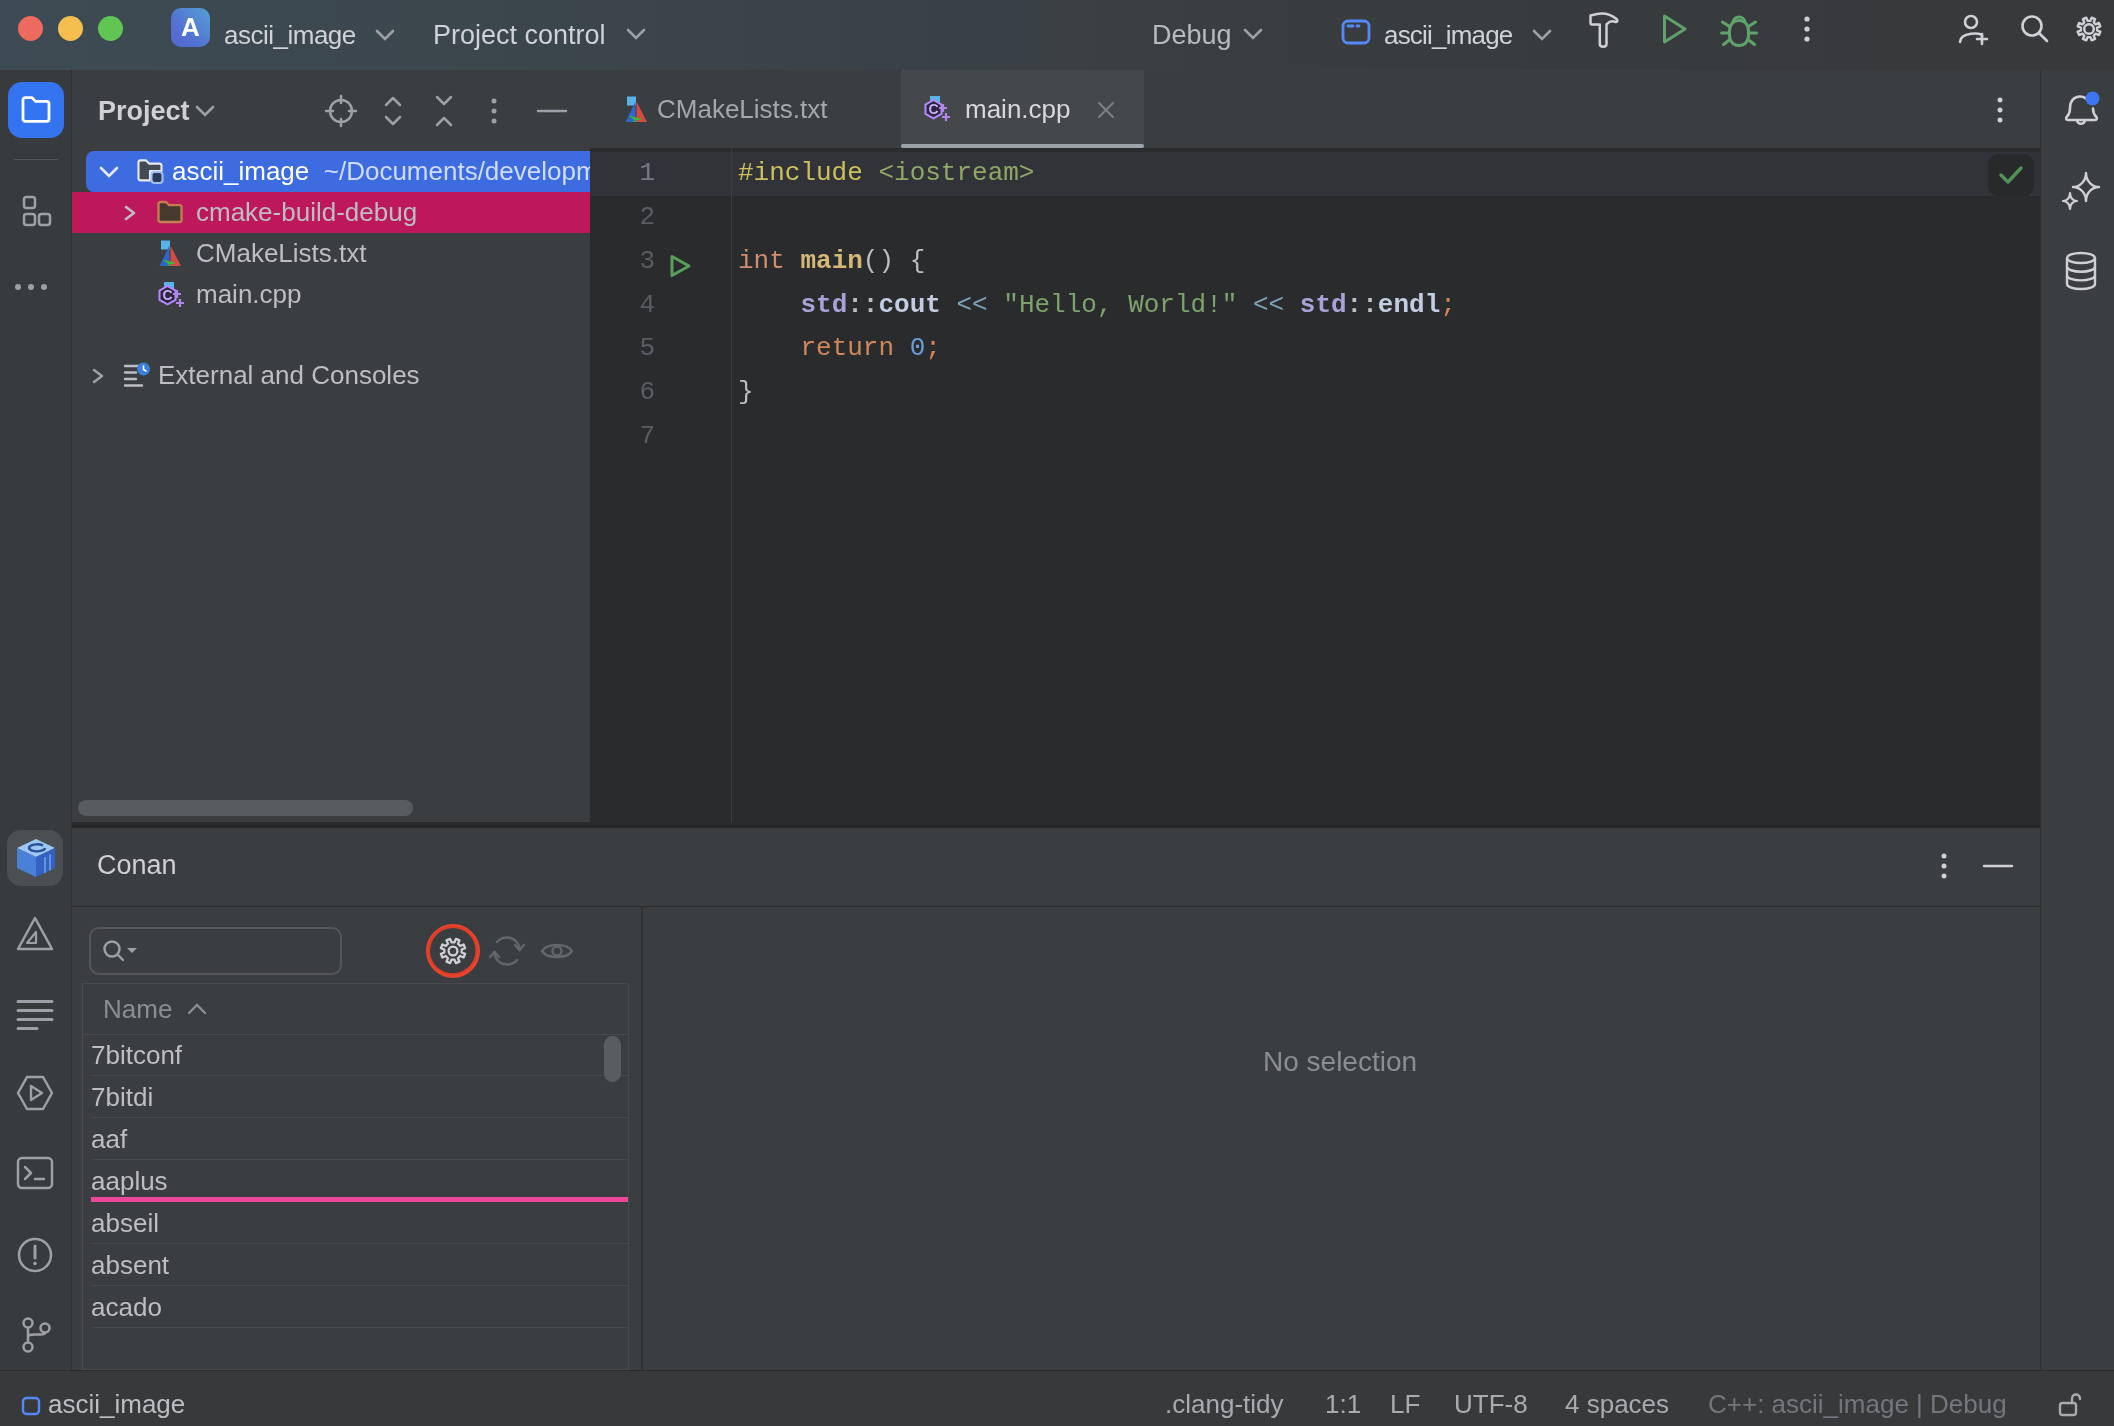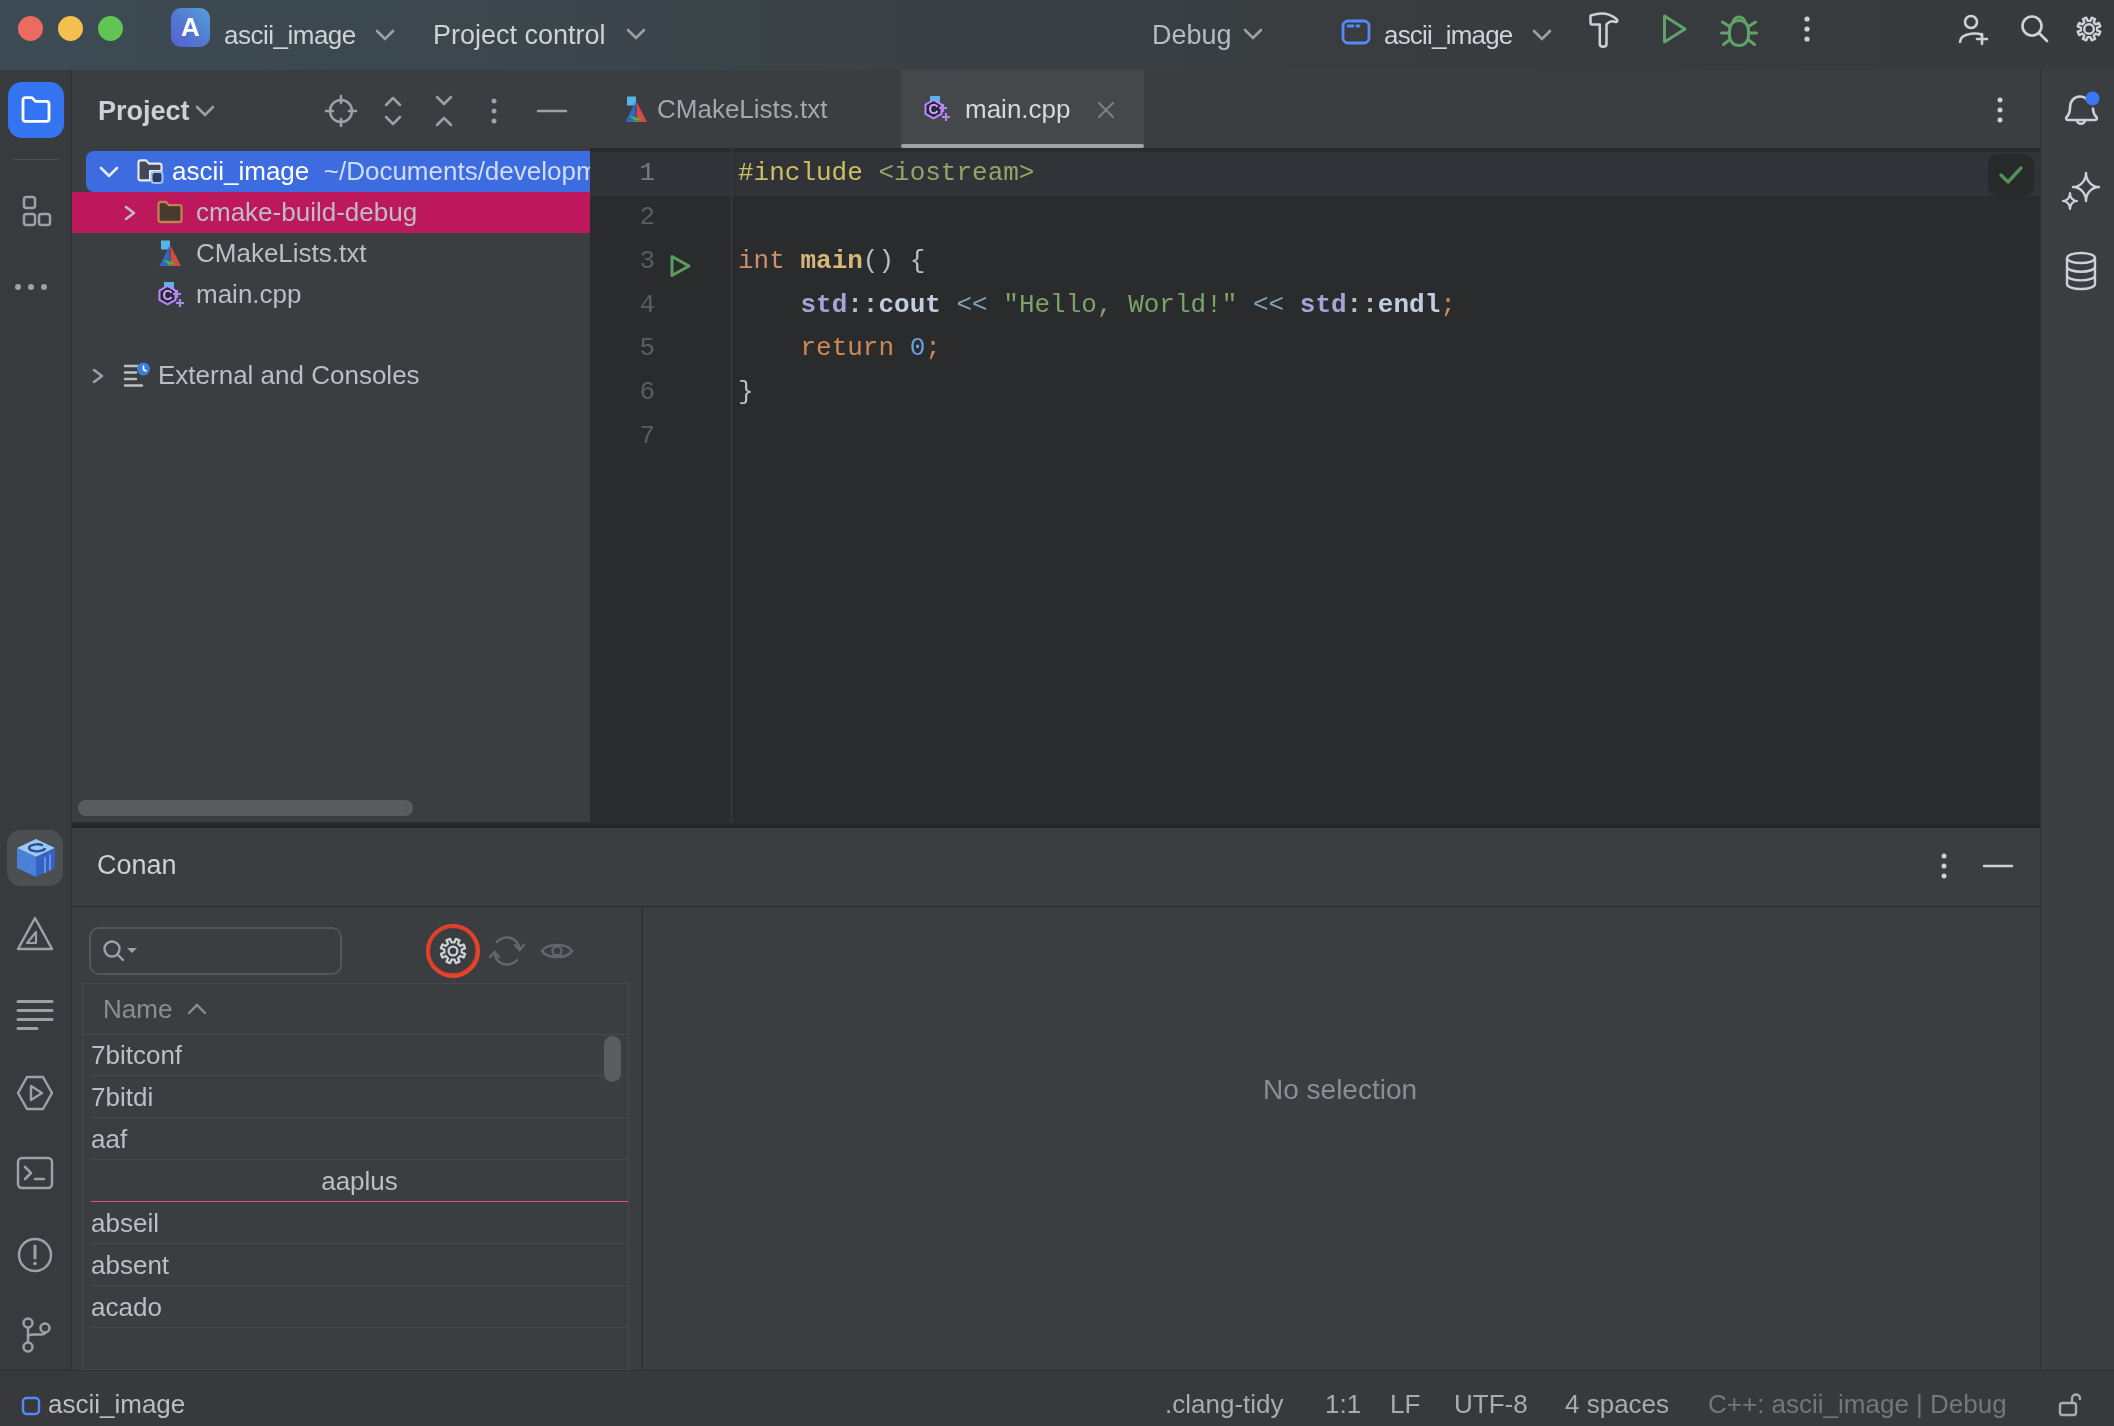--- a/index.html
+++ b/index.html
@@ -365,7 +365,7 @@
       </div>
       <div class="abs" style="left:521px; top:52px; width:17px; height:46px; border-radius:9px; background:#5A5D60;"></div>
     </div>
-    <div class="abs" style="left:1191px; top:246px; width:400px; color:#8A8D92; font-size:28px;">No selection</div>
+    <div class="abs" style="left:1191px; top:218px; width:400px; color:#8A8D92; font-size:28px;">No selection</div>
   </div>
   <div id="statusbar">
     <svg class="abs" style="left:20px; top:24px;" width="22" height="22" viewBox="0 0 22 22">

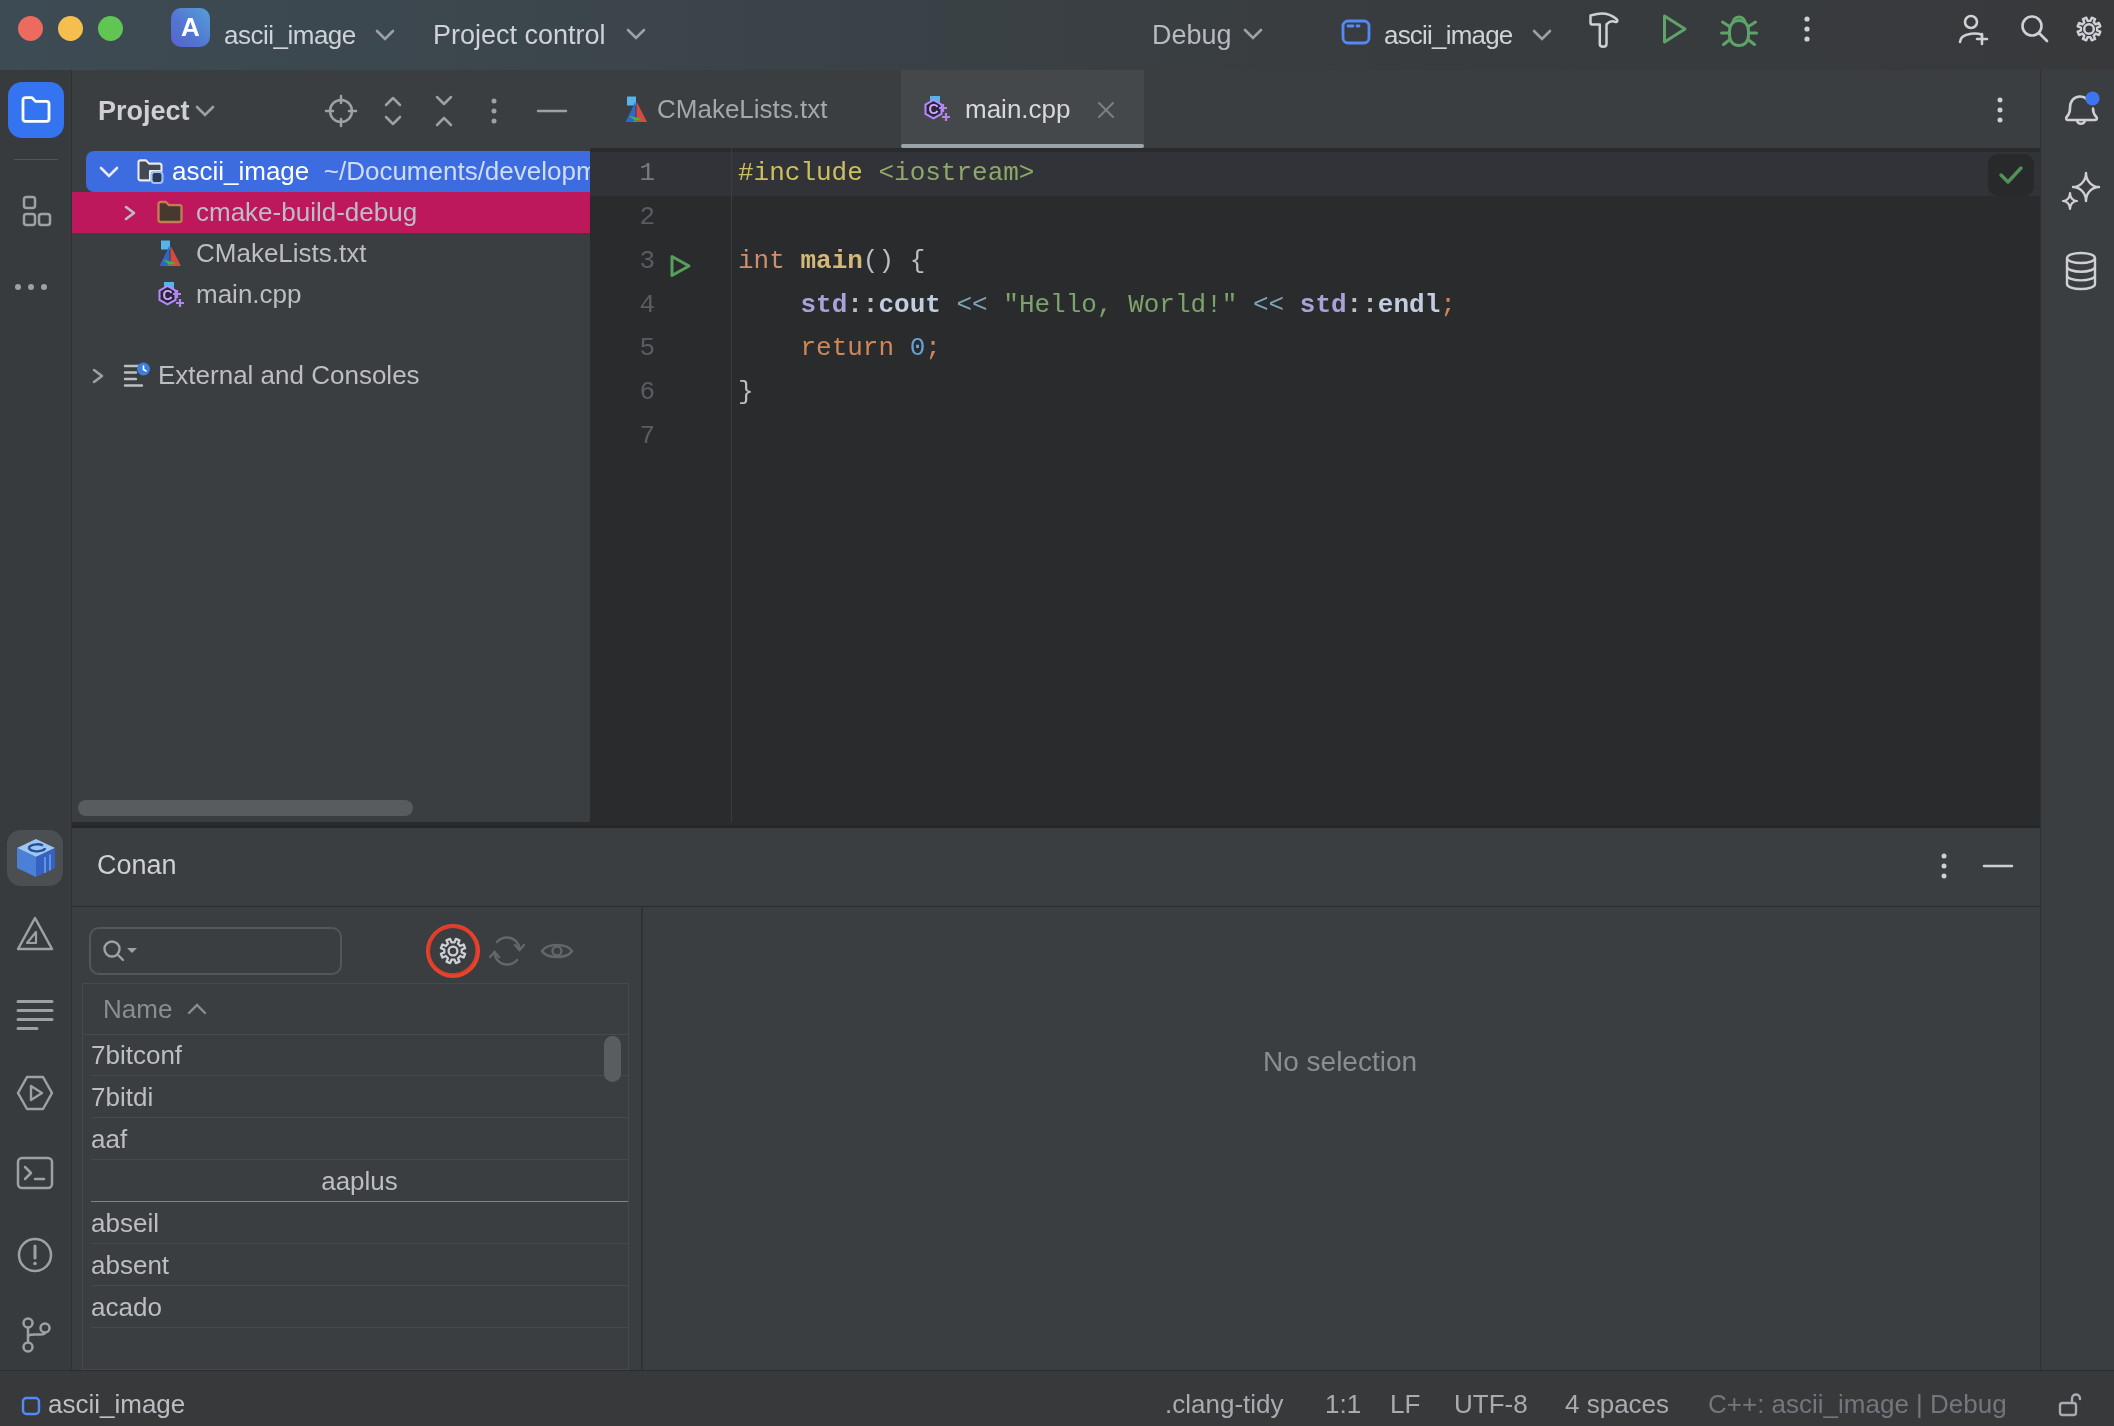--- a/index.html
+++ b/index.html
@@ -358,7 +358,7 @@
         <div style="height:42px; line-height:42px; border-bottom:1px solid #47494C;">7bitconf</div>
         <div style="height:42px; line-height:42px; border-bottom:1px solid #47494C;">7bitdi</div>
         <div style="height:42px; line-height:42px; border-bottom:1px solid #47494C;">aaf</div>
-        <div style="height:42px; line-height:42px; border-bottom:1px solid #ec4899;text-align:center;">aaplus</div>
+        <div style="height:42px; line-height:42px; border-bottom:5px solid #ec4899;">aaplus</div>
         <div style="height:42px; line-height:42px; border-bottom:1px solid #47494C;">abseil</div>
         <div style="height:42px; line-height:42px; border-bottom:1px solid #47494C;">absent</div>
         <div style="height:42px; line-height:42px; border-bottom:1px solid #47494C;">acado</div>

